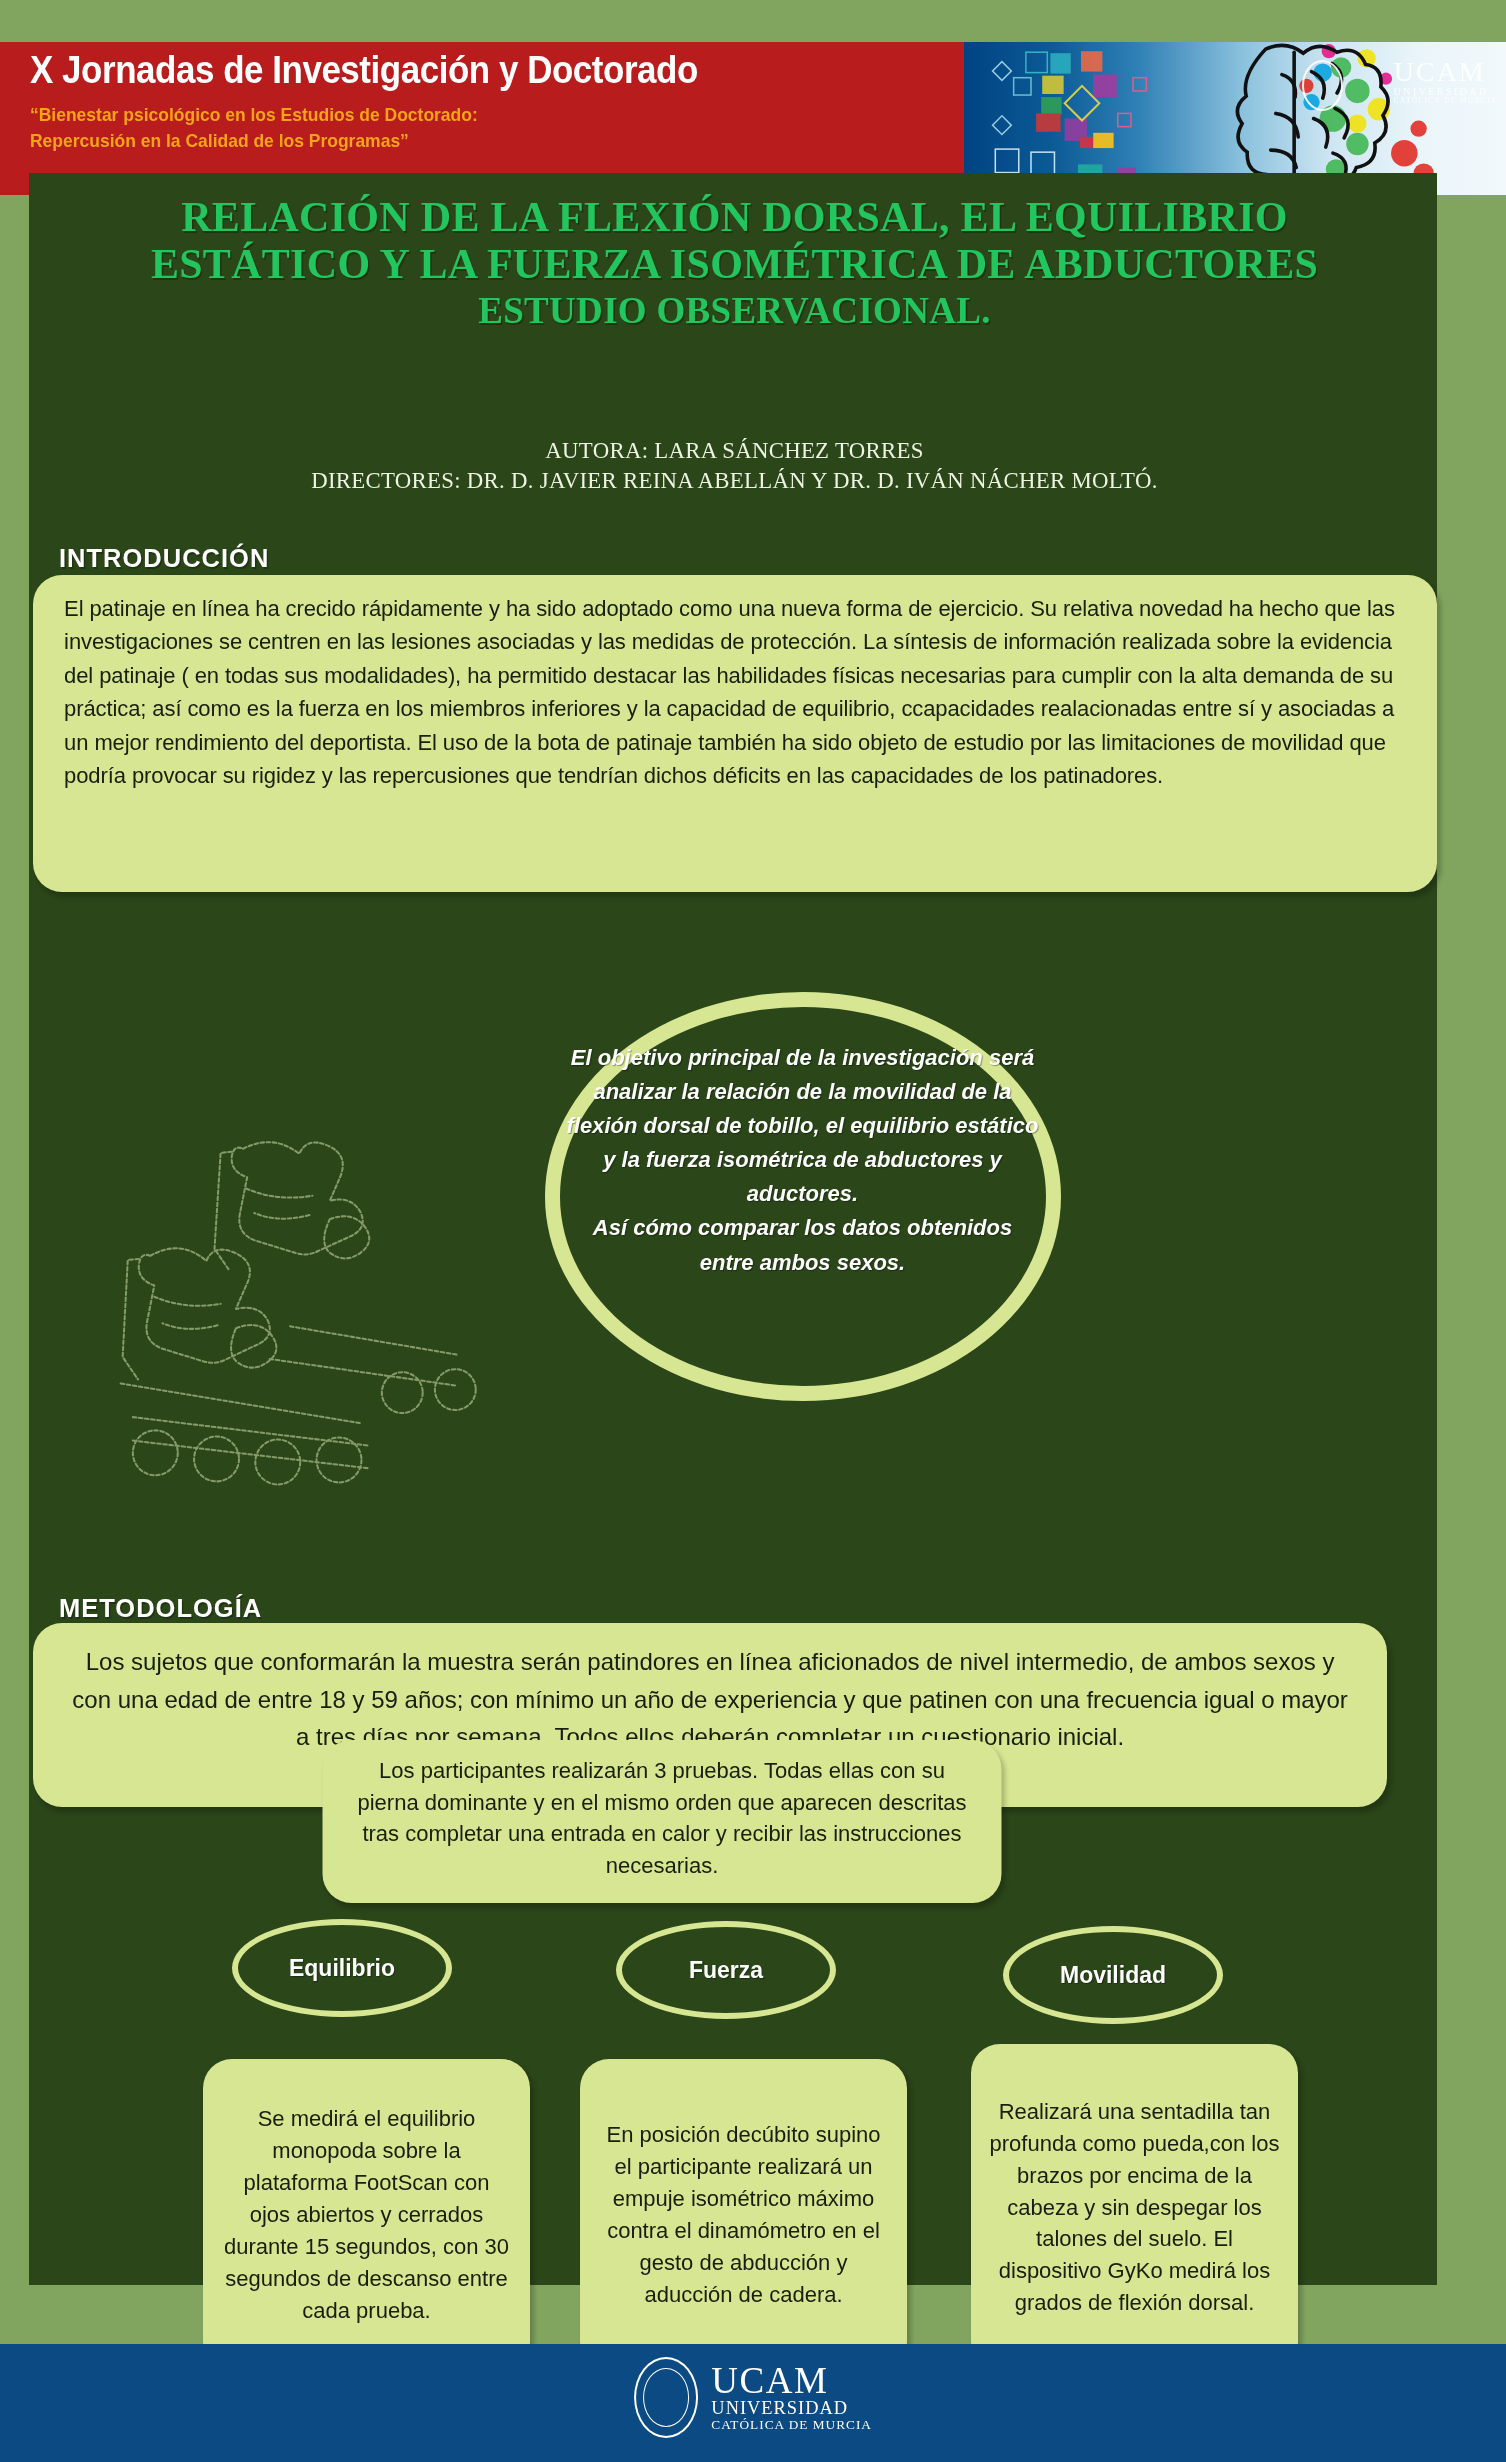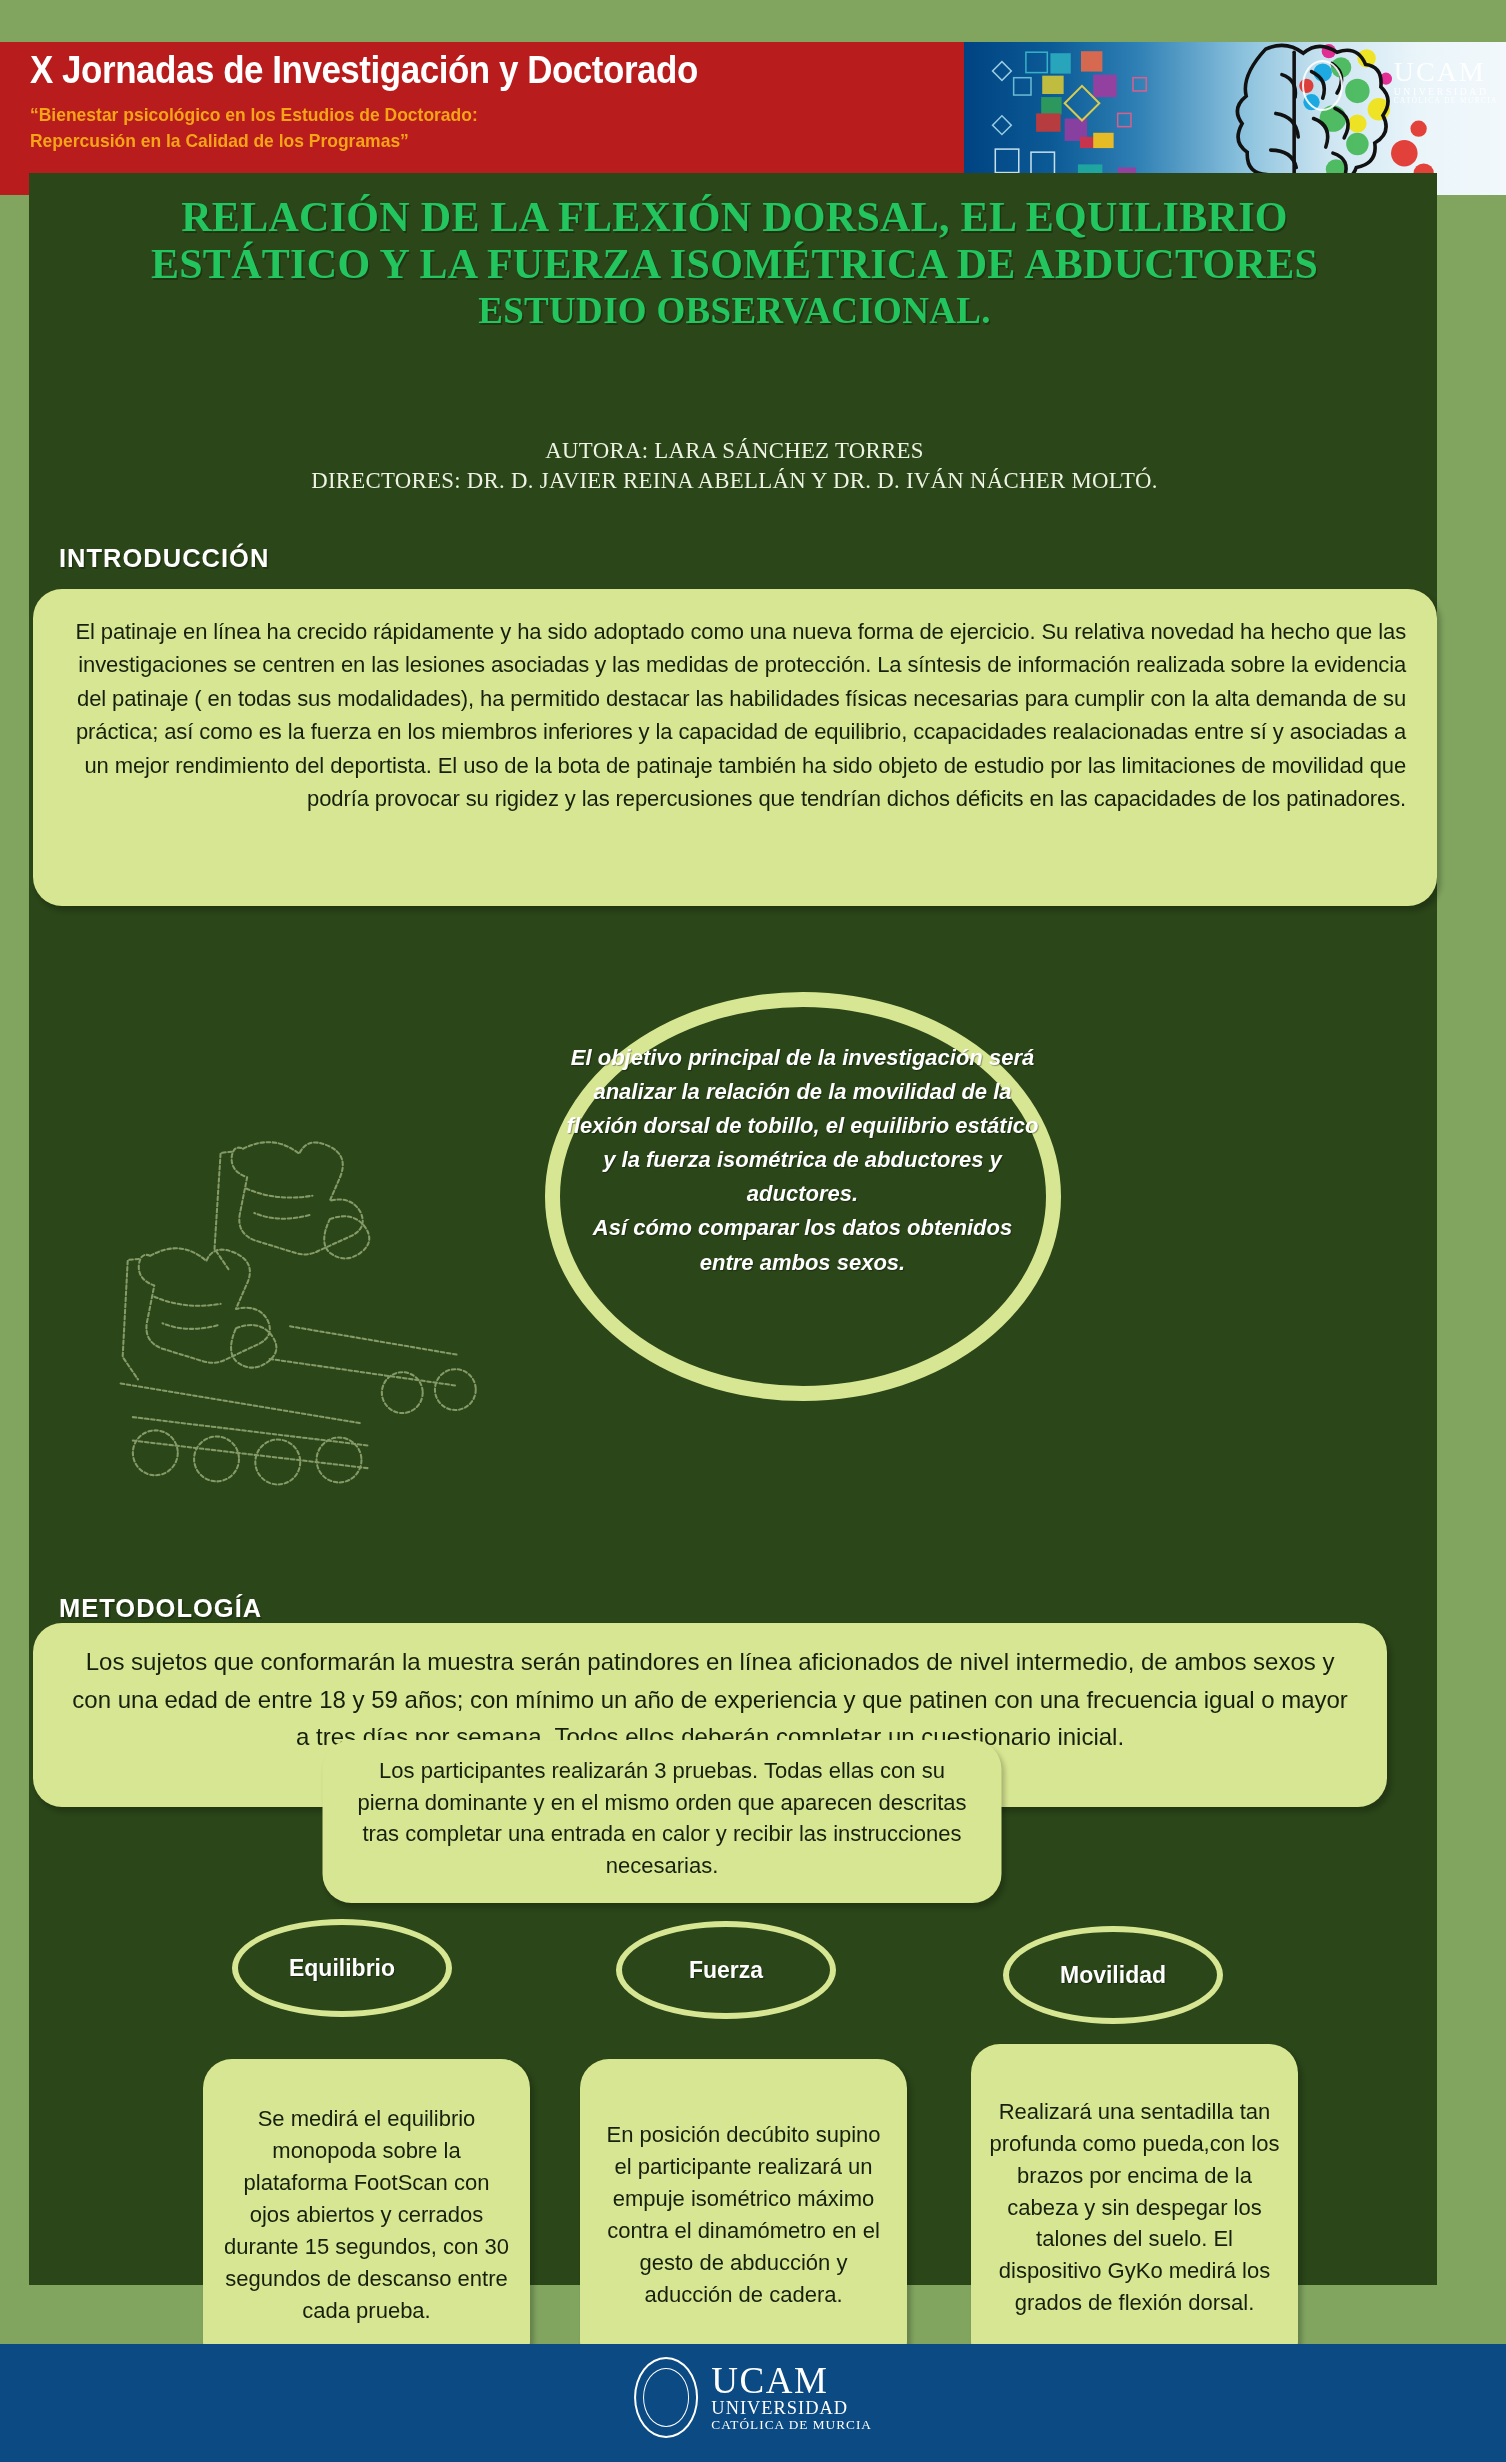--- a/index.html
+++ b/index.html
@@ -93,8 +93,8 @@
   .card p{margin:0;}
 
   .intro-card{
-    left:4.1px;top:416px;width:1404px;height:317px;
-    padding:26px 31px;box-sizing:border-box;text-align:right;
+    left:4.1px;top:402px;width:1404px;height:317px;
+    padding:17px 31px;box-sizing:border-box;
   }
   .intro-card p{
     font-size:22px;line-height:1.52;letter-spacing:-0.1px;

